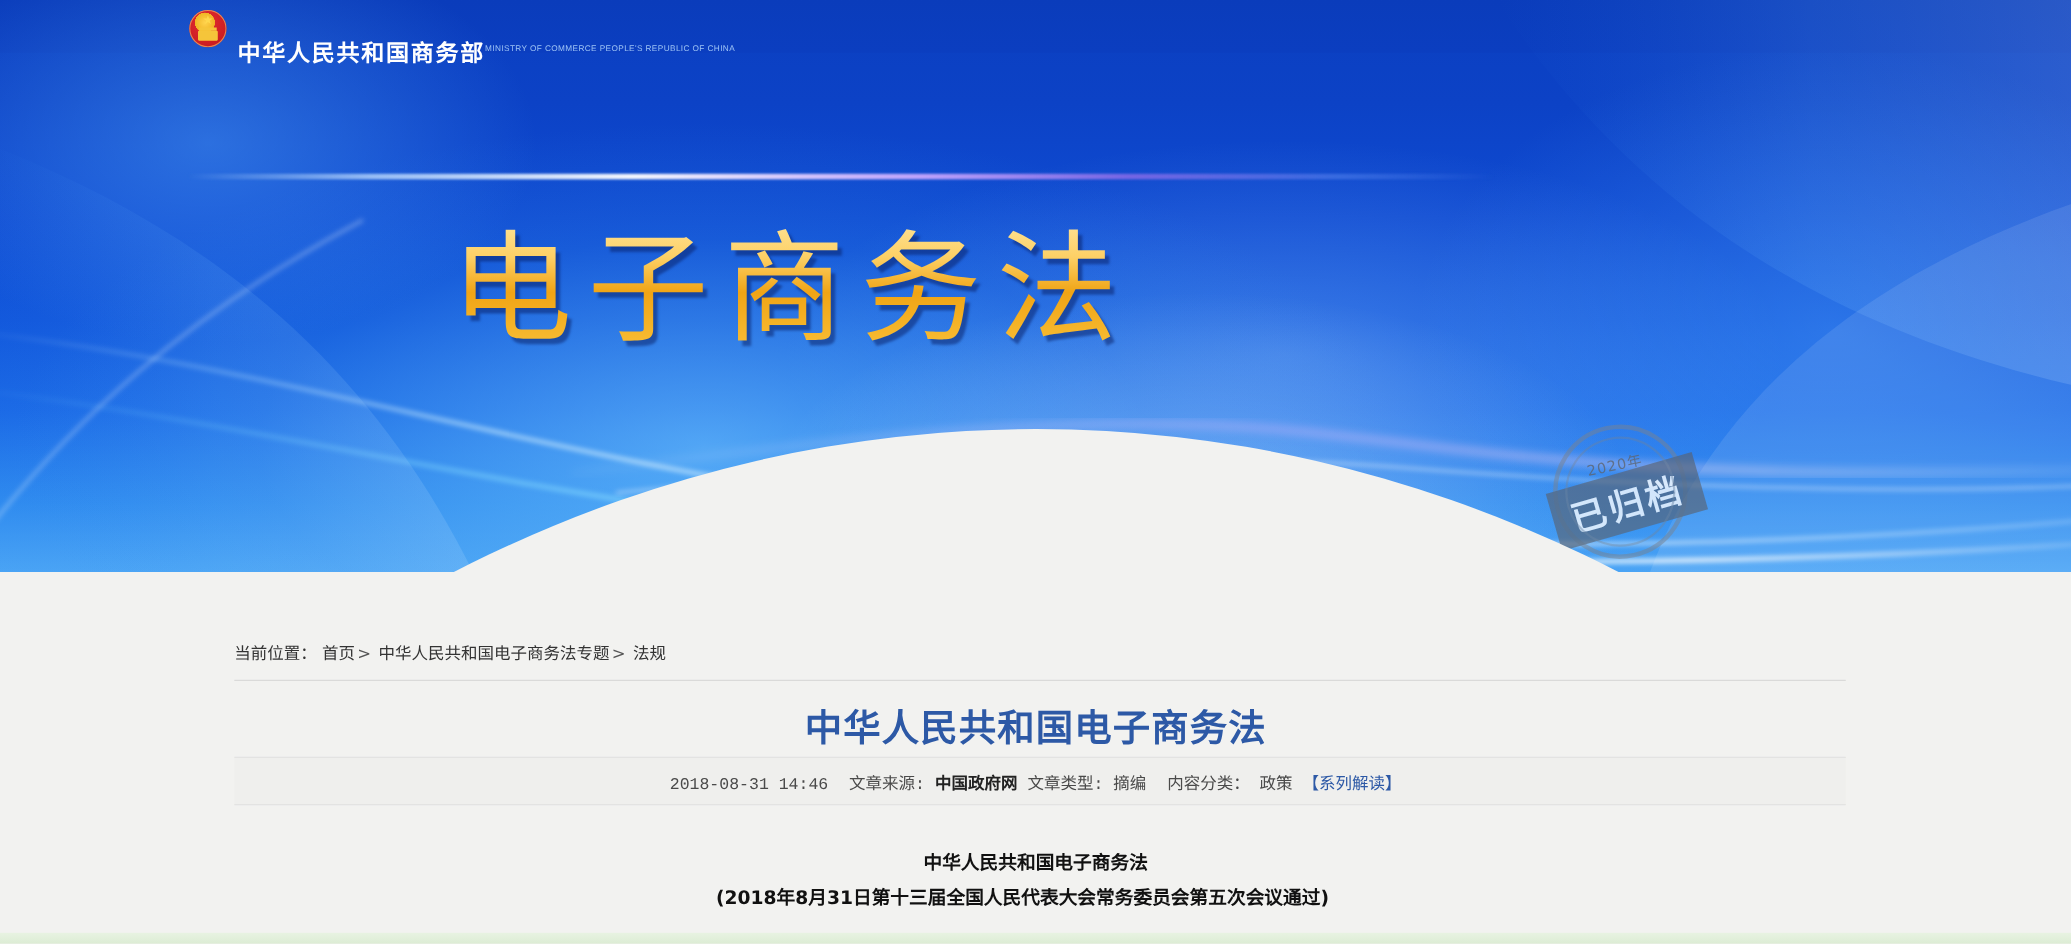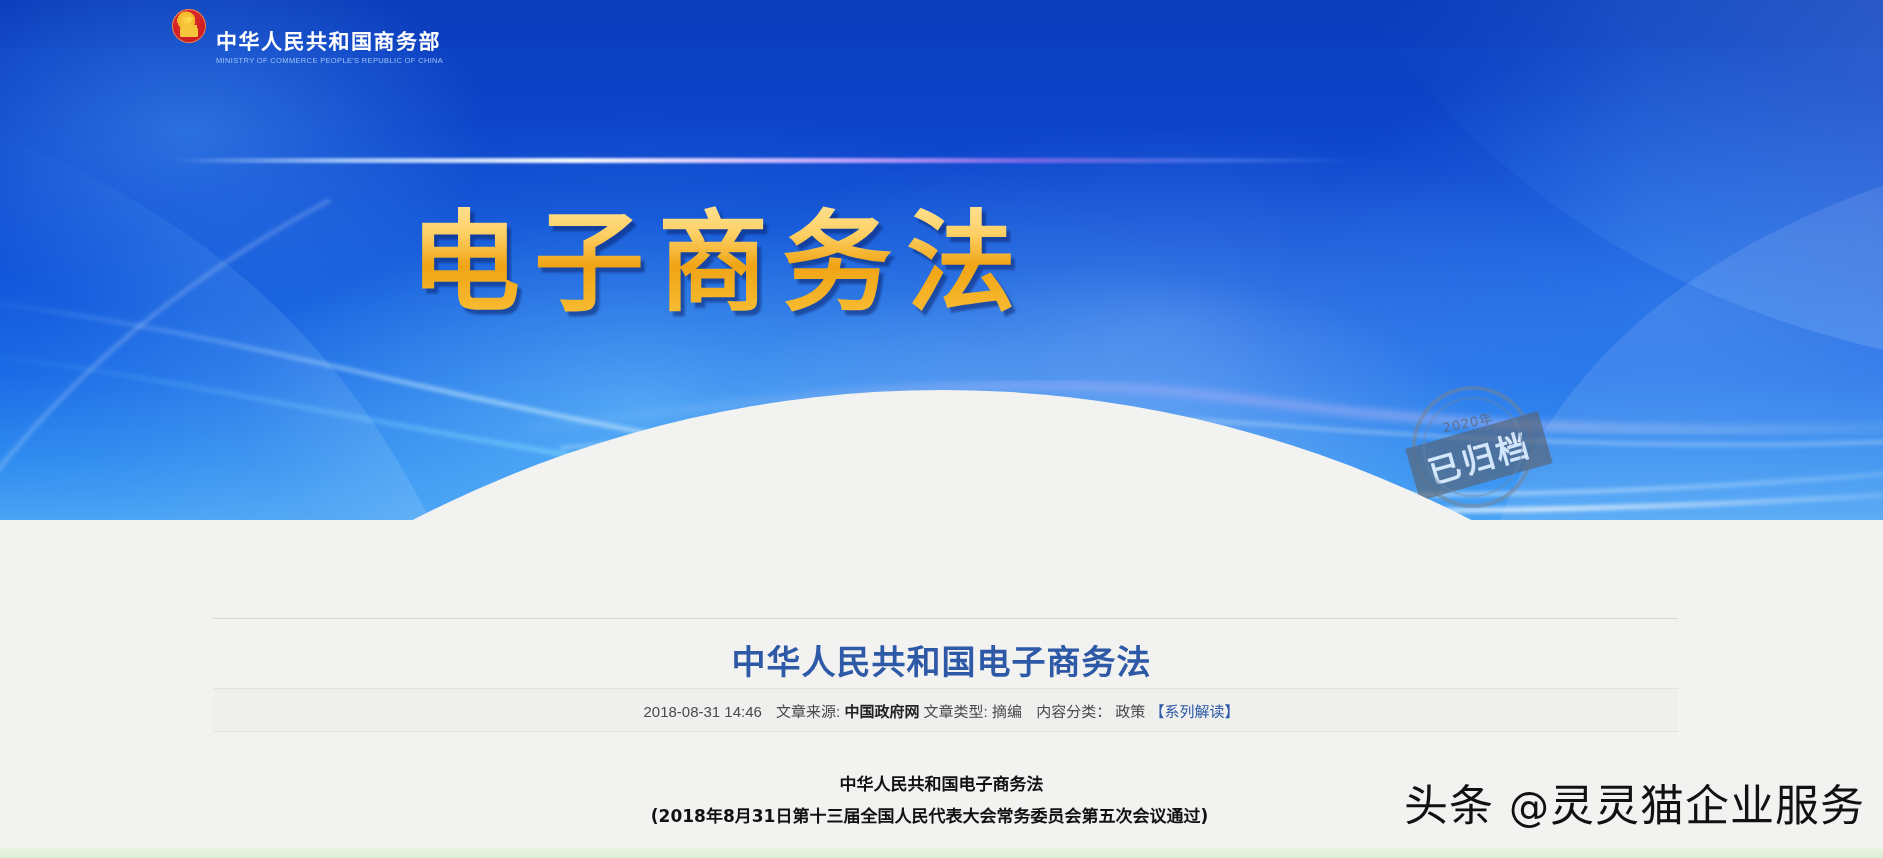--- a/index.html
+++ b/index.html
@@ -144,7 +144,7 @@
   .emblem .gate::before {
     content:""; position:absolute; left:1px; top:-3px; width:16px; height:3px; background:#f5c53a;
   }
-  .logo-text { display:flex; flex-direction:column; justify-content:space-between;margin-top:44px; }
+  .logo-text { display:flex; flex-direction:row; justify-content:space-between;margin-top:44px; }
   .logo-cn {
     color:#ffffff; font-size:21px; font-weight:bold; letter-spacing:1.5px;
     font-family:"DejaVu Sans","Liberation Sans",sans-serif; line-height:1.05;

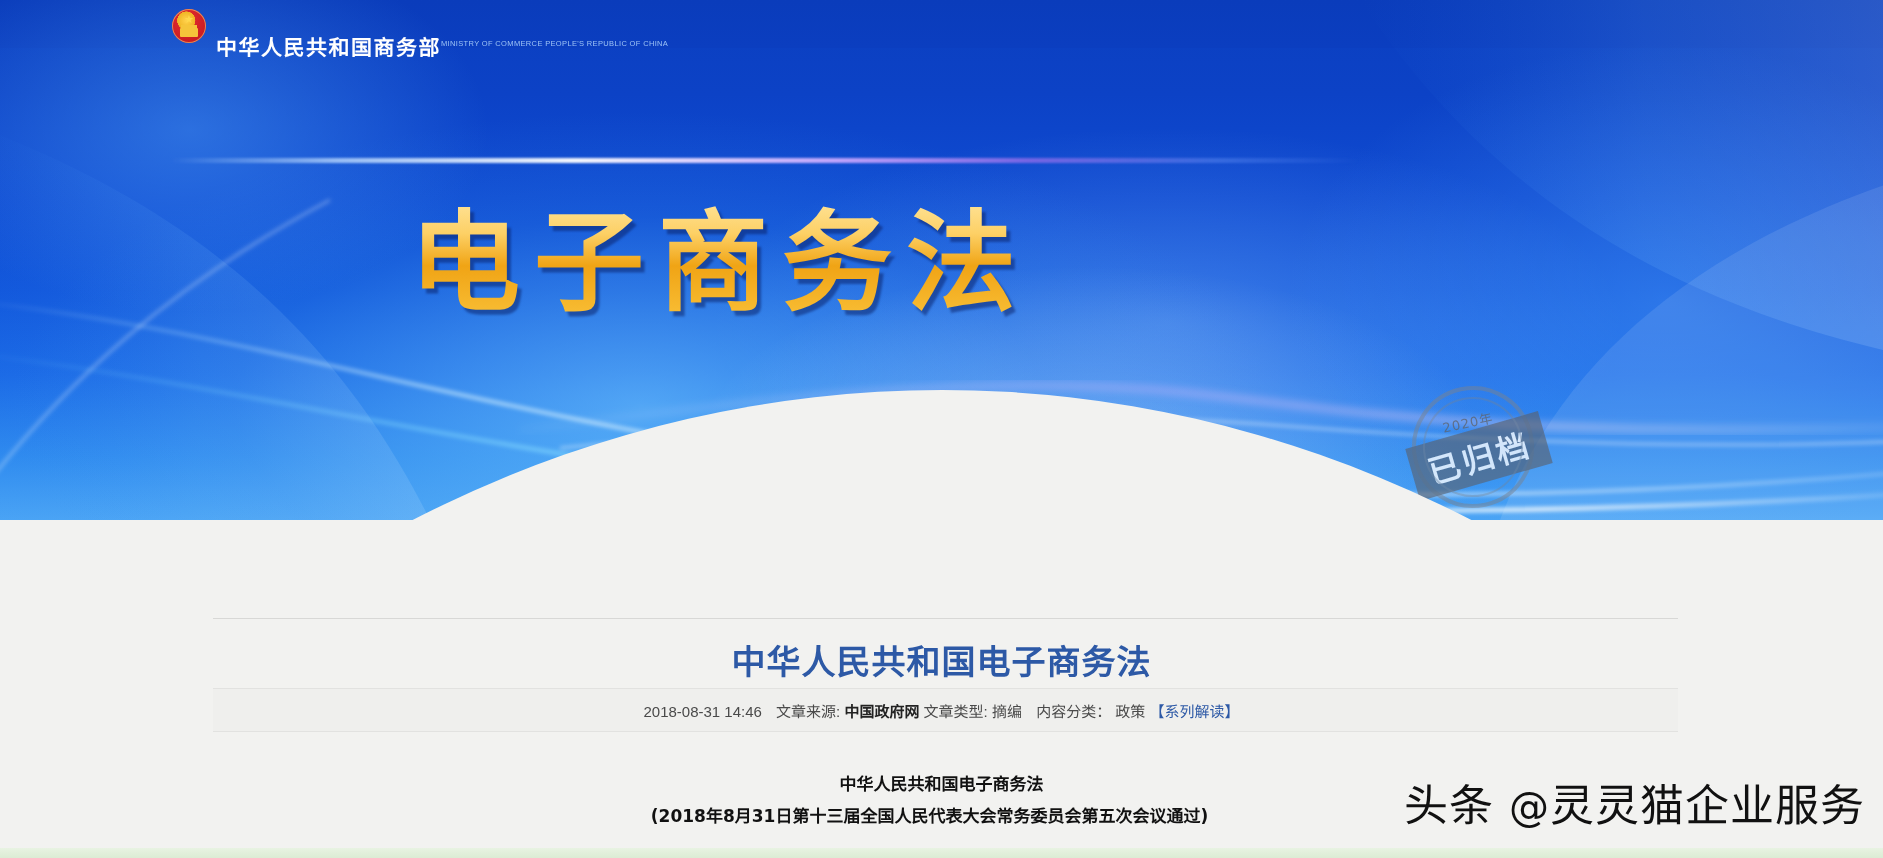--- a/index.html
+++ b/index.html
@@ -72,7 +72,7 @@
   }
   .hl-line2 {
     position:absolute; left:410px; top:173px;
-    font-size:110px; font-weight:bold; letter-spacing:14px;
+    font-size:110px; font-weight:normal; letter-spacing:14px;
     font-family:"DejaVu Sans","Liberation Sans",sans-serif;
     background:linear-gradient(180deg,#fff2c0 0%, #fdd065 38%, #f0a415 58%, #fbc63f 100%);
     -webkit-background-clip:text; background-clip:text; color:transparent;

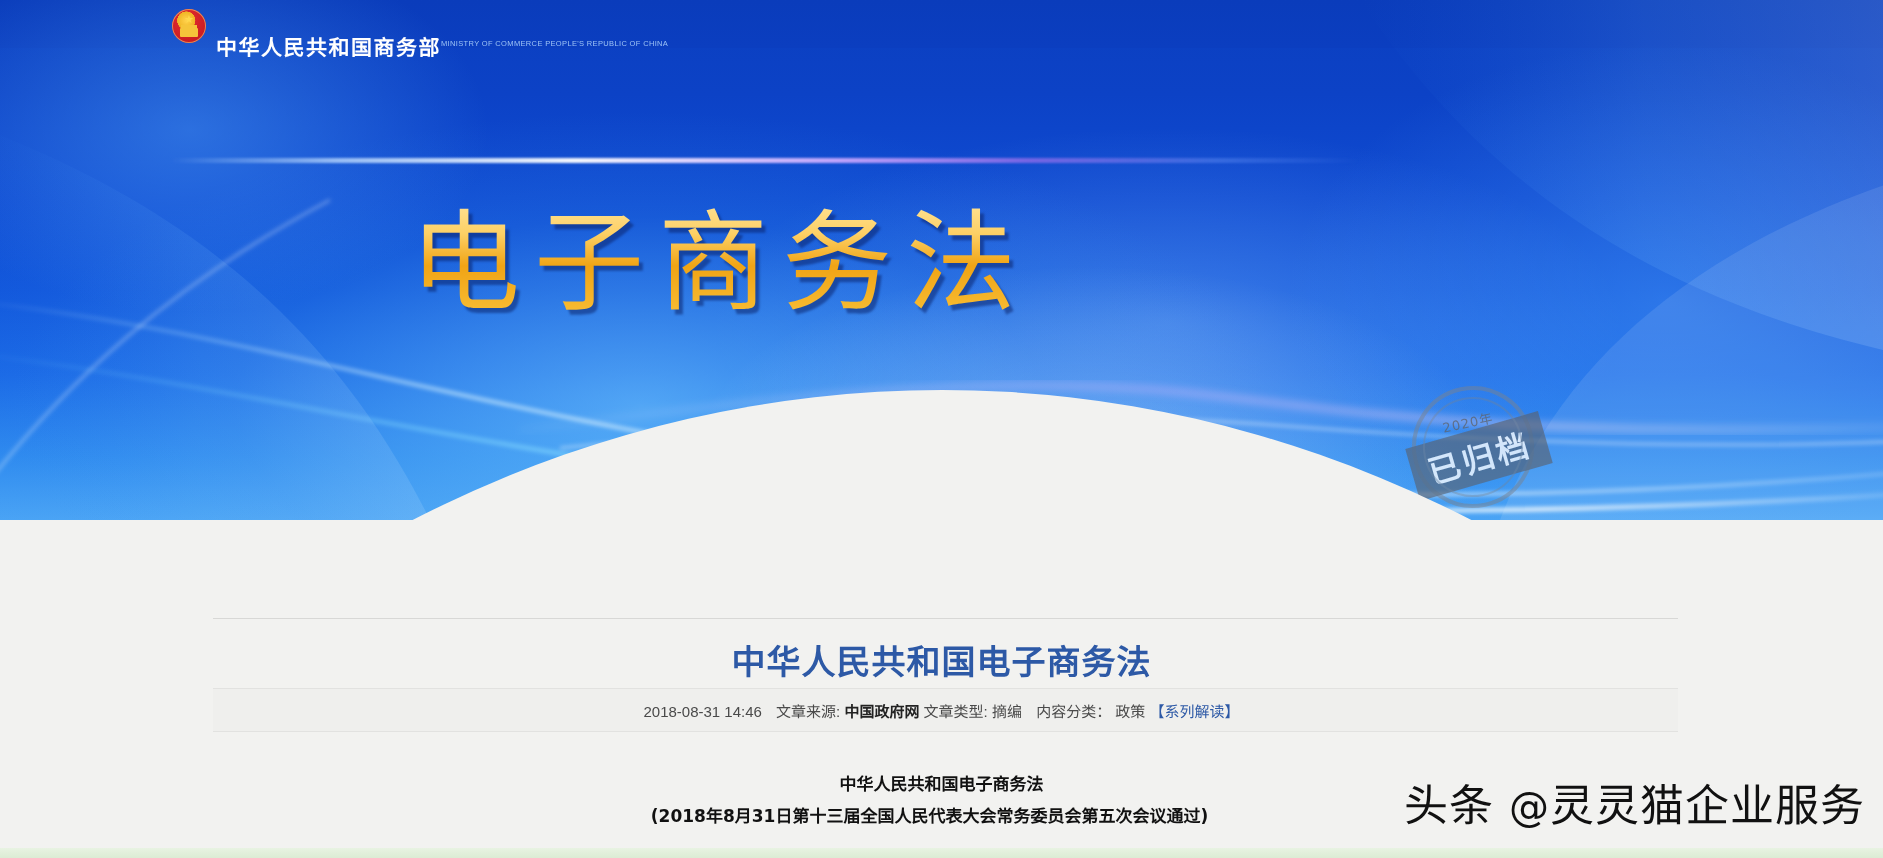--- a/index.html
+++ b/index.html
@@ -296,6 +296,12 @@
 
   <div class="content">
 
+    <div class="breadcrumb">
+      <span>当前位置：</span>
+      <span>首页</span><span class="sep">&gt;</span>
+      <span>中华人民共和国电子商务法专题</span><span class="sep">&gt;</span>
+      <span>法规</span>
+    </div>
 
     <div class="title-rule"></div>
 

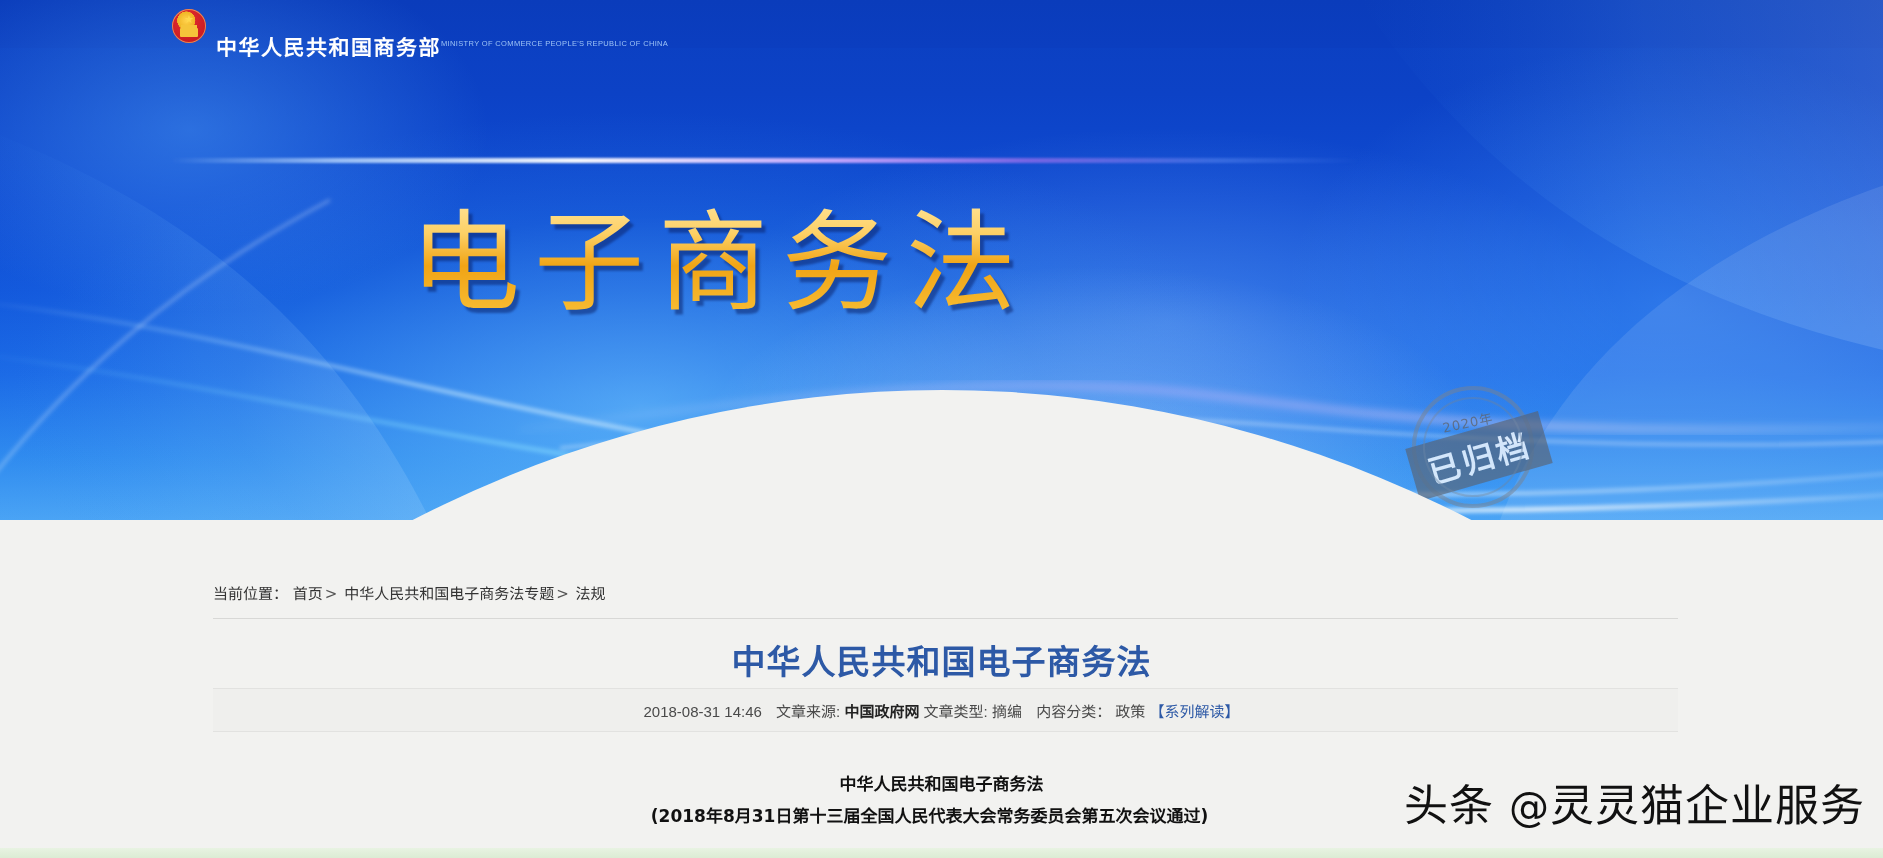--- a/index.html
+++ b/index.html
@@ -183,7 +183,7 @@
   .meta {
     position:absolute; left:0; top:180px; width:1883px;
     text-align:center; font-size:15px; color:#4a4a4a;
-    font-family:Liberation Sans, sans-serif;
+    font-family:Liberation Mono, monospace;
   }
   .meta .strong { color:#222; font-weight:bold; }
   .meta .lnk { color:#2d59a6; }

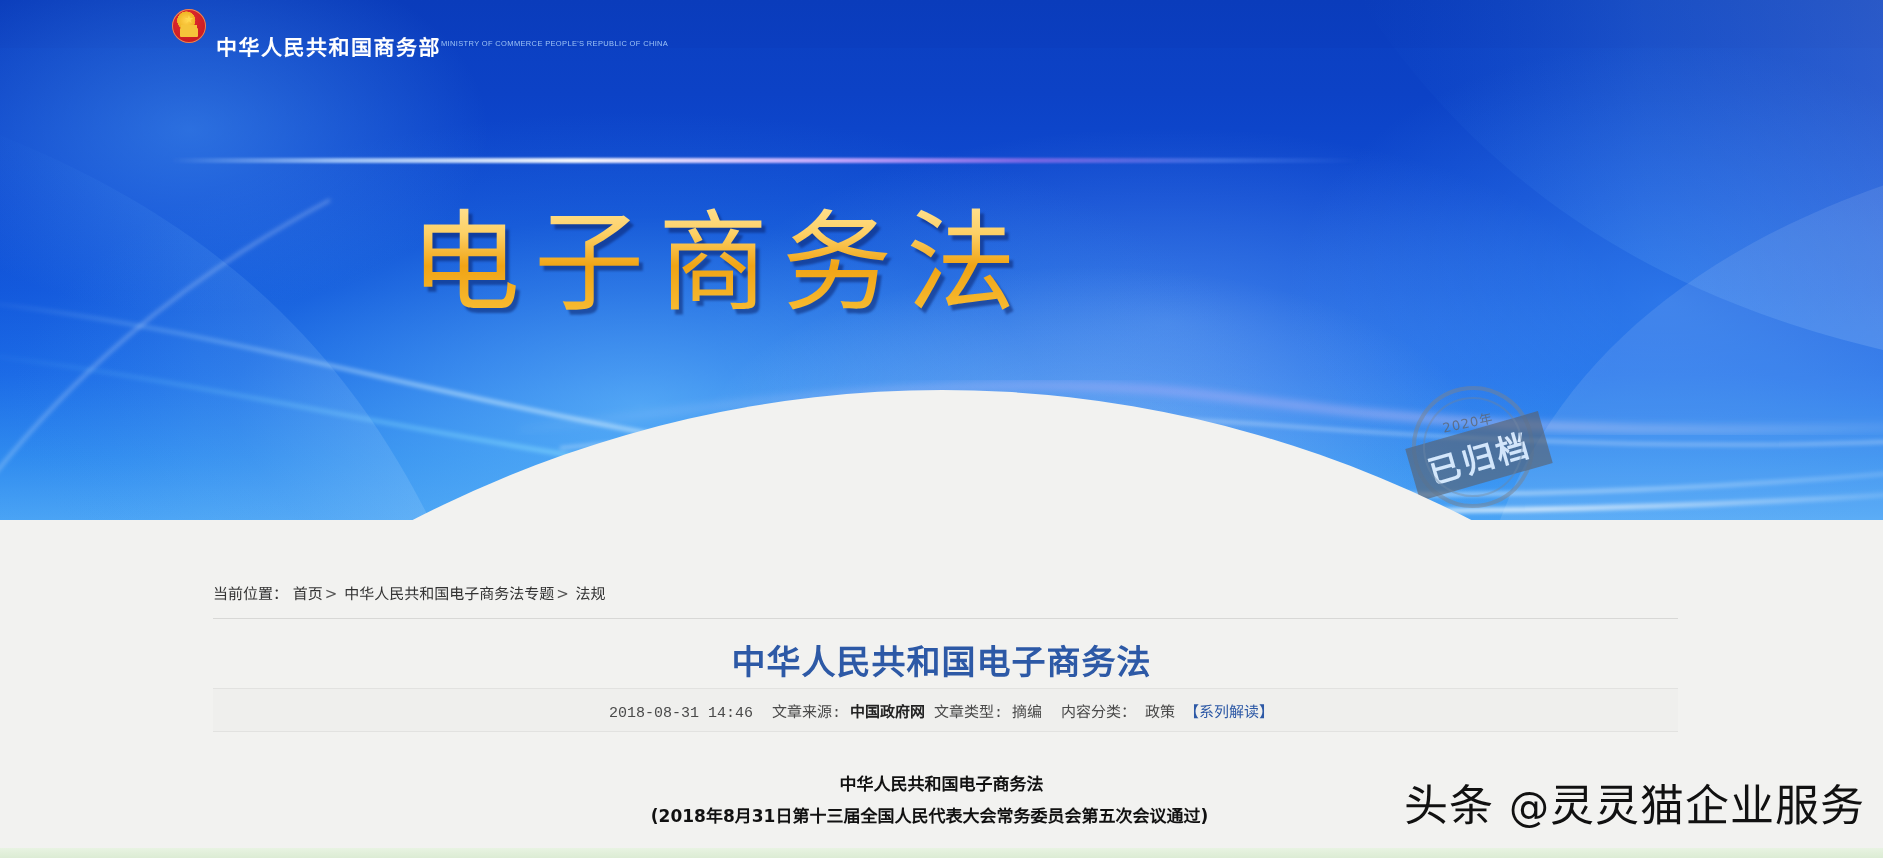--- a/index.html
+++ b/index.html
@@ -325,10 +325,6 @@
     <div class="bottom-strip"></div>
   </div>
 
-  <div class="watermark">
-    <span>头条</span>
-    <span class="at">@</span><span>灵灵猫企业服务</span>
-  </div>
 
 </div>
 

